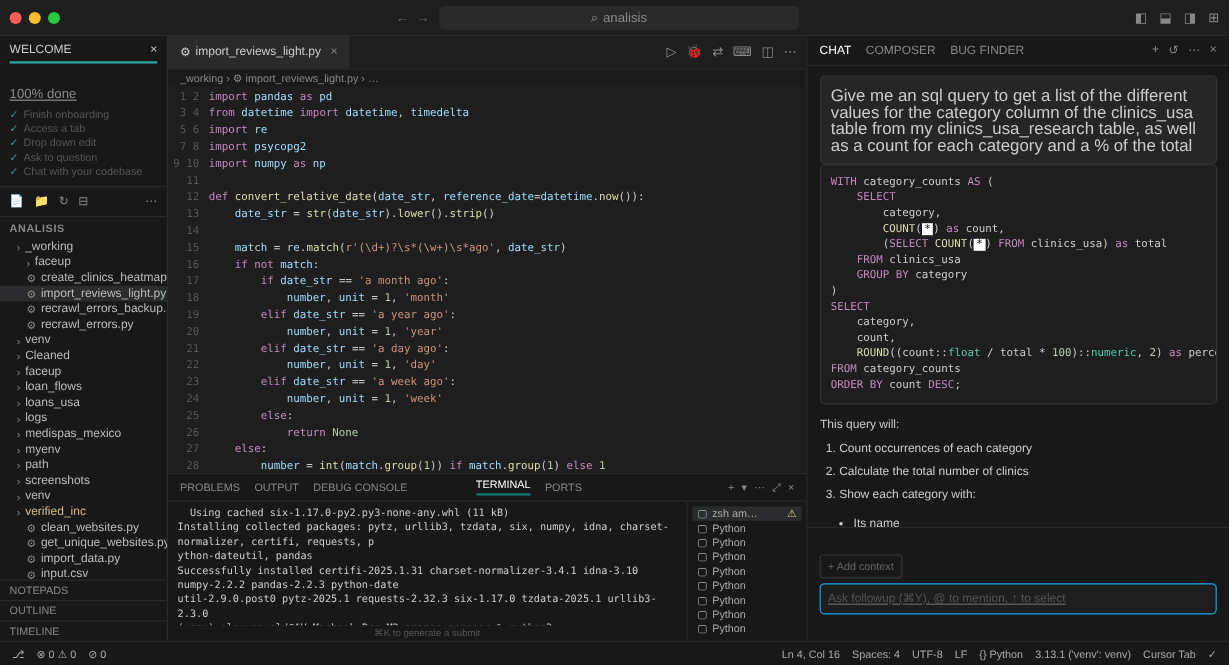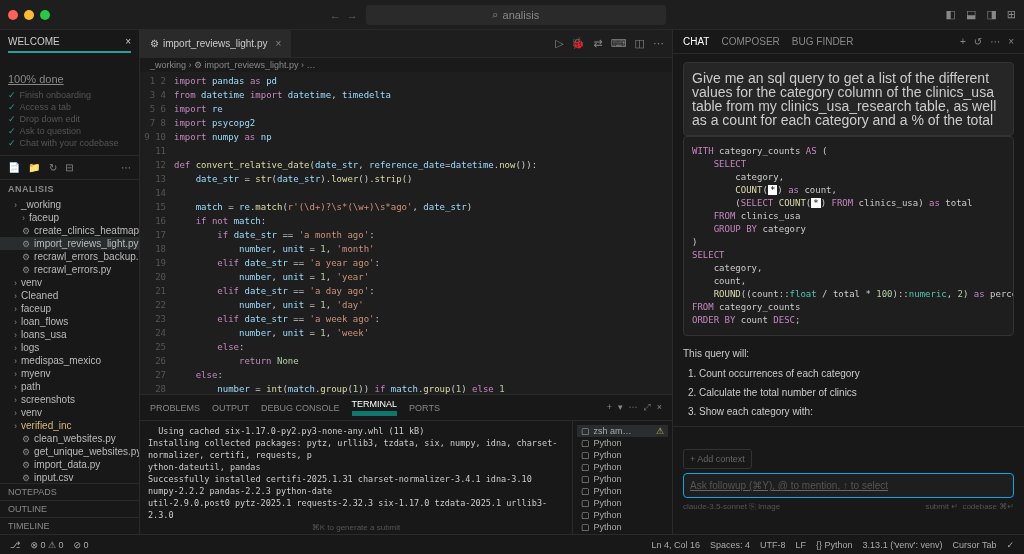--- a/index.html
+++ b/index.html
@@ -44,7 +44,7 @@
 .k { color: #c586c0; } .s { color: #ce9178; } .f { color: #dcdcaa; } .n { color: #b5cea8; } .v { color: #9cdcfe; } .t { color: #4ec9b0; }
 .term-panel { height: 140px; border-top: 1px solid #2a2a2a; display: flex; flex-direction: column; background: #181818; }
 .term-tabs { display: flex; gap: 12px; padding: 4px 10px; font-size: 9px; color: #888; border-bottom: 1px solid #2a2a2a; align-items: center; }
-.term-tabs .active { color: #fff; border-bottom: 5px solid #0f766e; padding-bottom: 2px; }
+.term-tabs .active { color: #fff; border-bottom: 2px solid #0f766e; padding-bottom: 2px; margin-left: 45px; }
 .term-tabs .right { margin-left: auto; display: flex; gap: 6px; }
 .term-body { flex: 1; display: flex; overflow: hidden; }
 .term-out { flex: 1; font-family: Menlo, monospace; font-size: 8.5px; line-height: 12px; padding: 4px 8px; overflow: hidden; white-space: pre-wrap; }

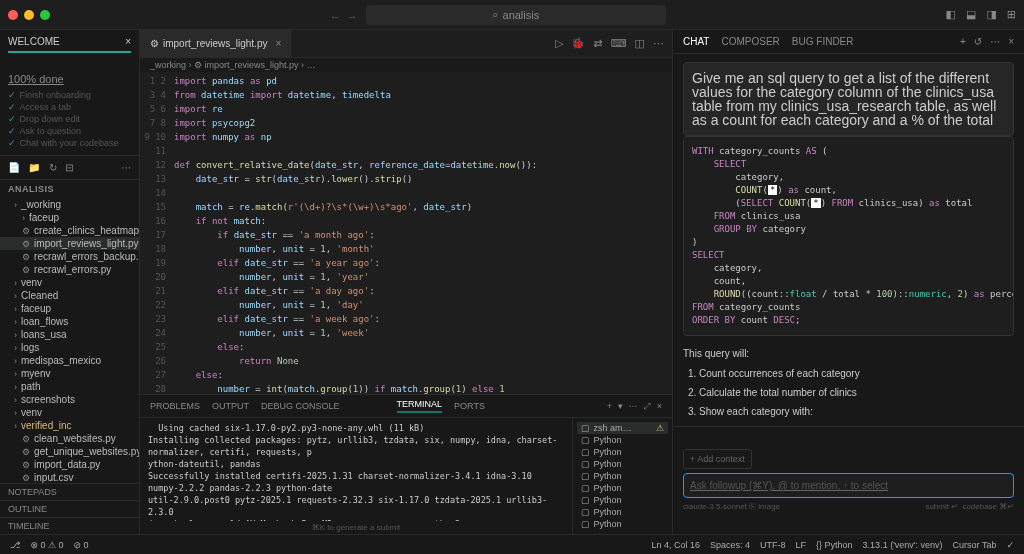--- a/index.html
+++ b/index.html
@@ -457,10 +457,6 @@
     <div class="ai-input-area">
       <div class="ai-context">+ Add context</div>
       <div class="ai-input"><span style="color:#555">Ask followup (⌘Y), @ to mention, ↑ to select</span></div>
-      <div class="ai-footer">
-        <span><span>claude-3.5-sonnet</span> ⎘ Image</span>
-        <span><span>submit ↵</span>&nbsp;&nbsp;<span>codebase ⌘↵</span></span>
-      </div>
     </div>
   </div>
 </div>

